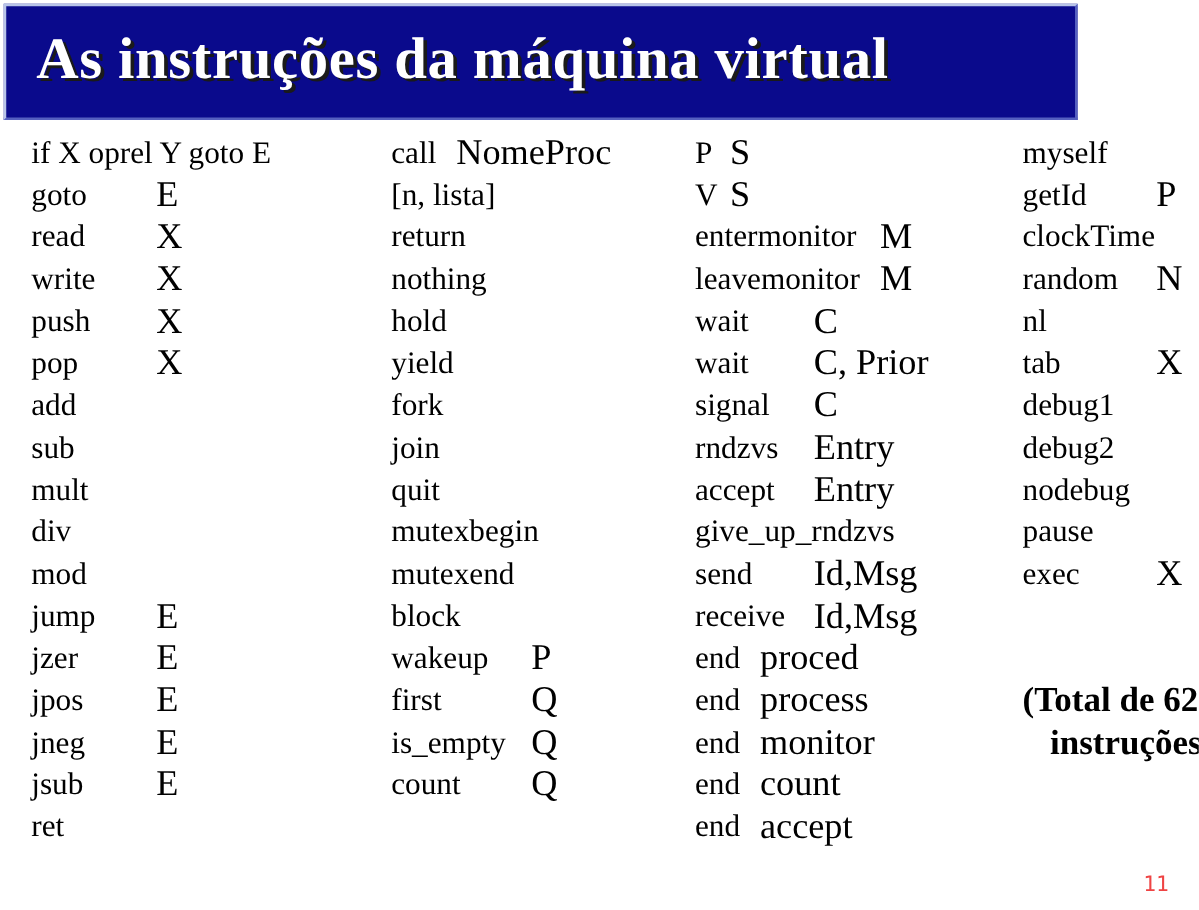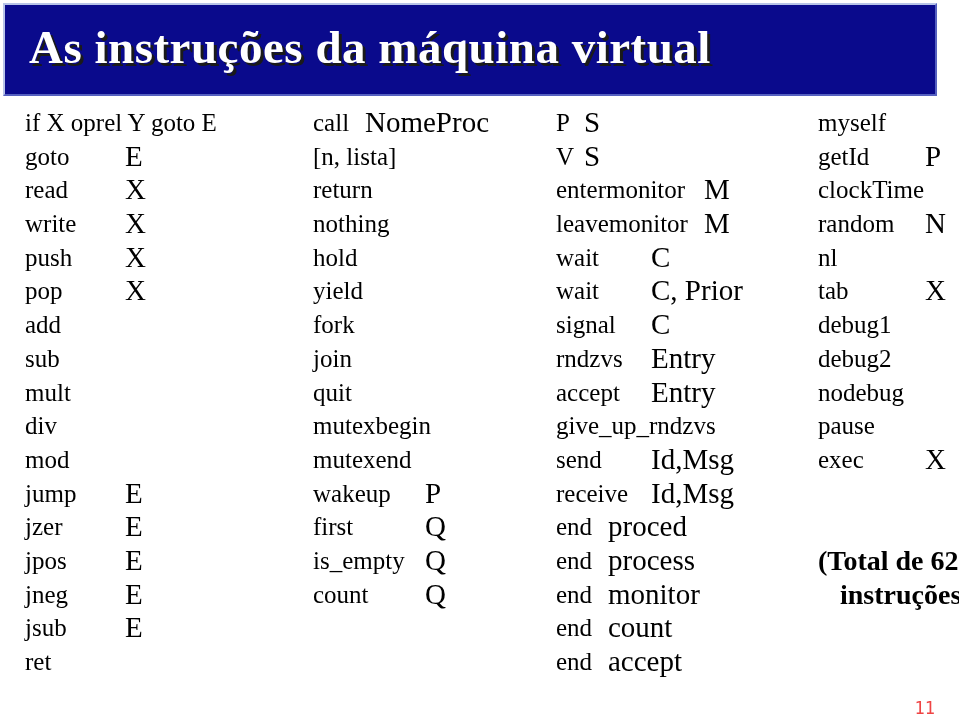--- a/index.html
+++ b/index.html
@@ -21,7 +21,7 @@
     position: absolute;
     left: 3px;
     top: 3px;
-    width: 934px;
+    width: 859px;
     height: 93px;
     background: #0A0A8C;
     border-top: 2px solid #B8C4E8;

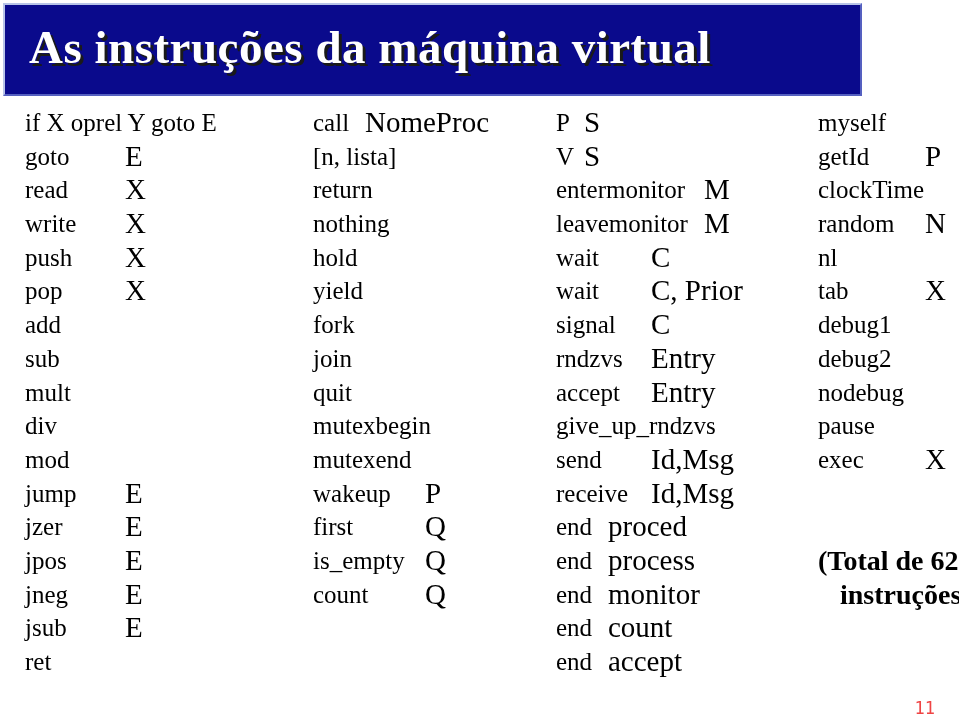--- a/index.html
+++ b/index.html
@@ -217,6 +217,9 @@
         <span class="op">mutexend</span>
       </div>
       <div class="row">
+        <span class="op">block</span>
+      </div>
+      <div class="row">
         <span class="op">wakeup</span>
         <span class="arg">P</span>
       </div>

